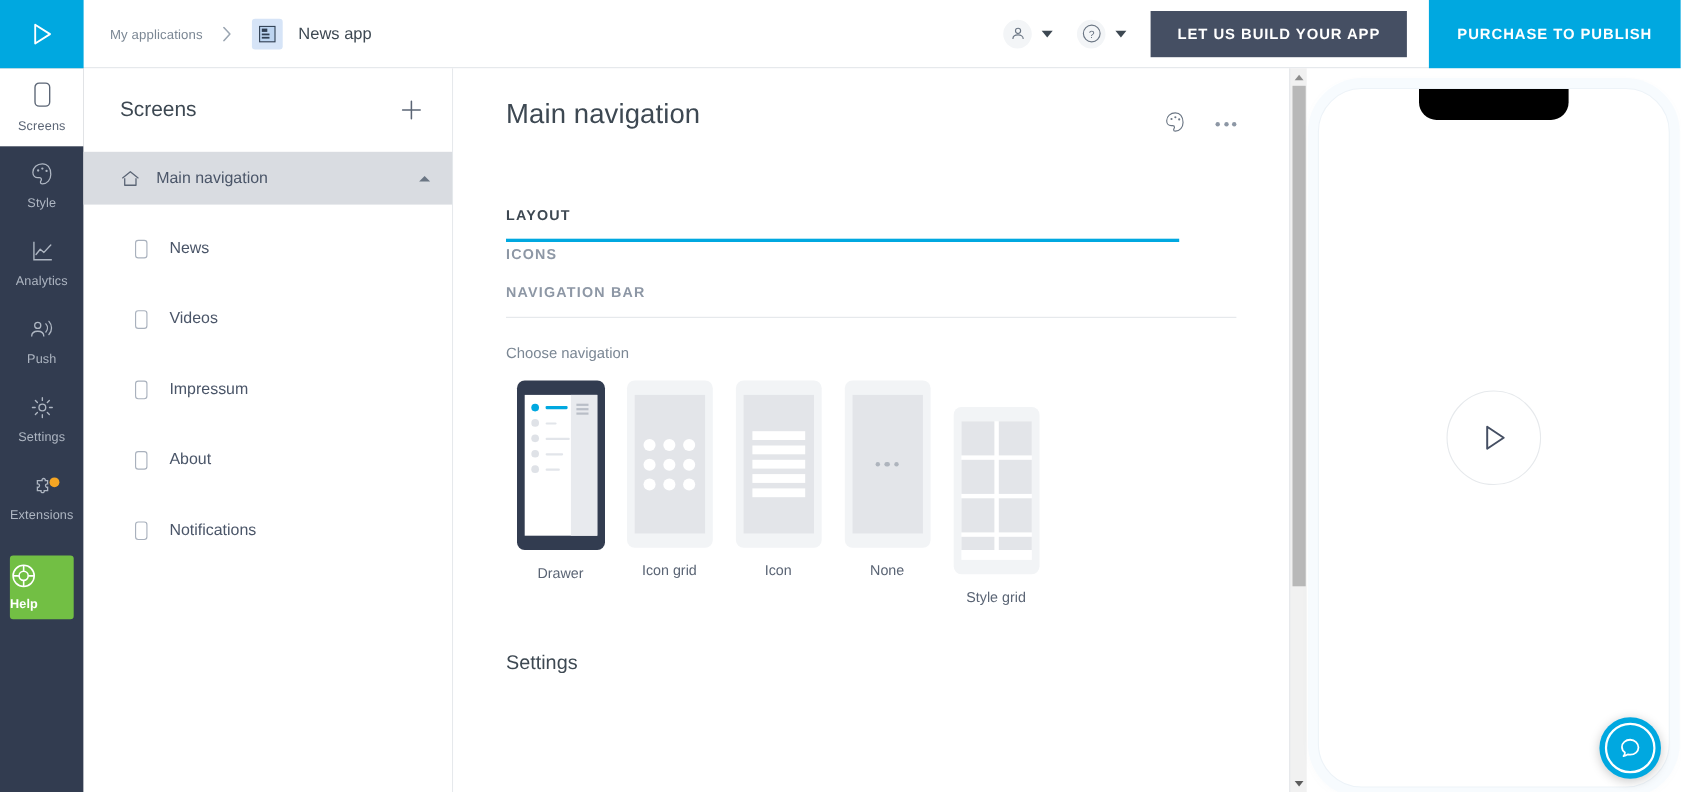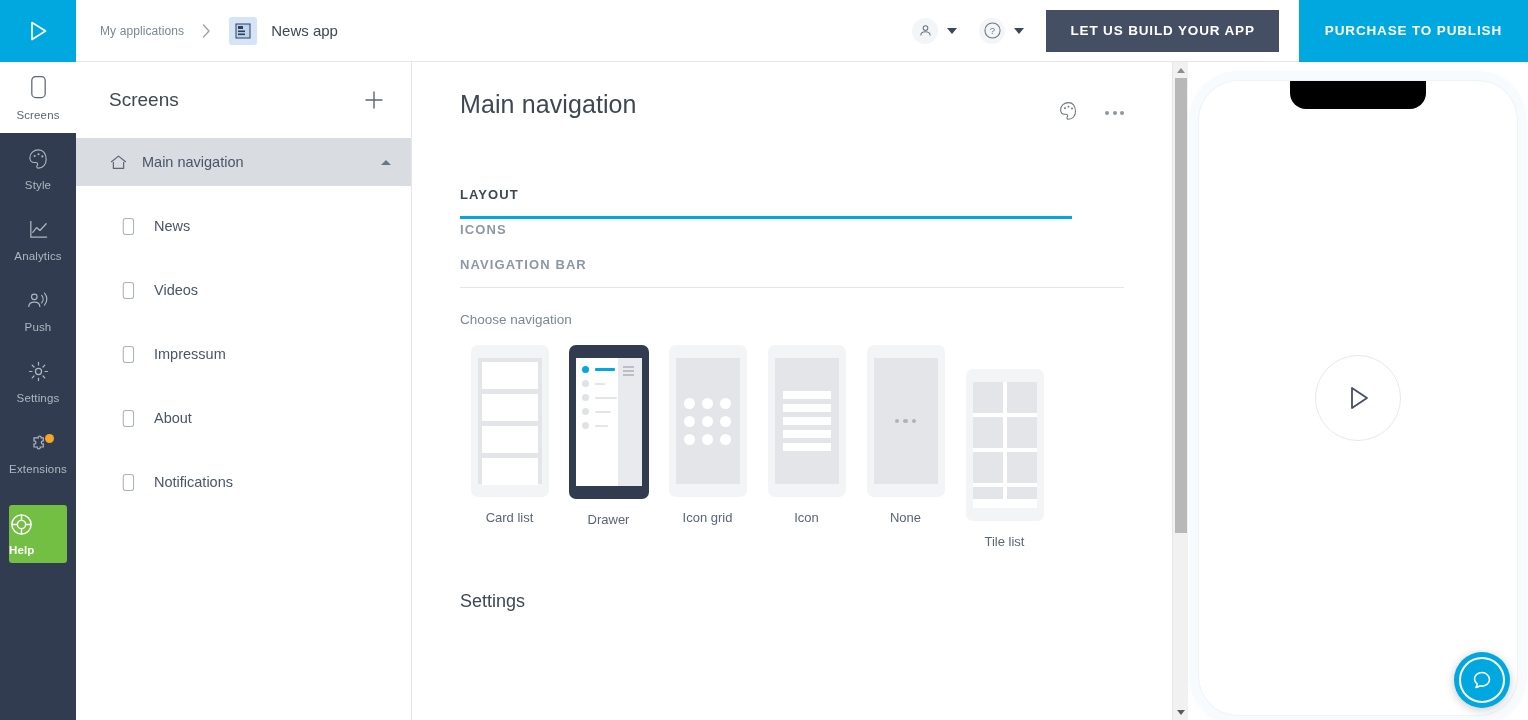--- a/index.html
+++ b/index.html
@@ -471,19 +471,6 @@
       <div class="cards">
 
 
-        <div class="card-wrap">
-          <div class="card-slot">
-            <div class="phone-card">
-              <div class="cl-screen">
-                <div class="cl-item"></div>
-                <div class="cl-item"></div>
-                <div class="cl-item"></div>
-                <div class="cl-item"></div>
-              </div>
-            </div>
-          </div>
-          <div class="card-caption">Card list</div>
-        </div>
 
         <div class="card-wrap">
           <div class="card-slot">

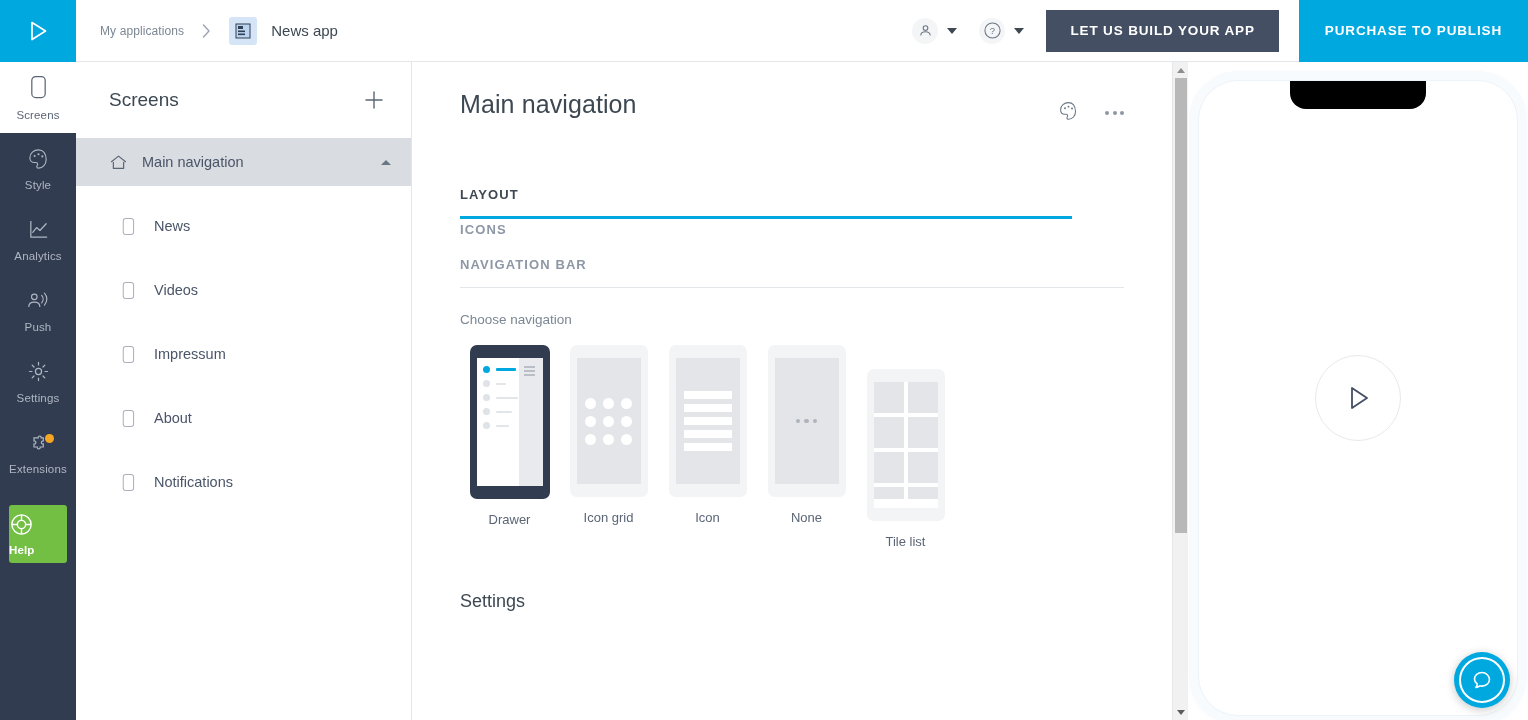--- a/index.html
+++ b/index.html
@@ -577,7 +577,7 @@
               </div>
             </div>
           </div>
-          <div class="card-caption">Tile list</div>
+          <div class="card-caption">Style grid</div>
         </div>
 
       </div>

